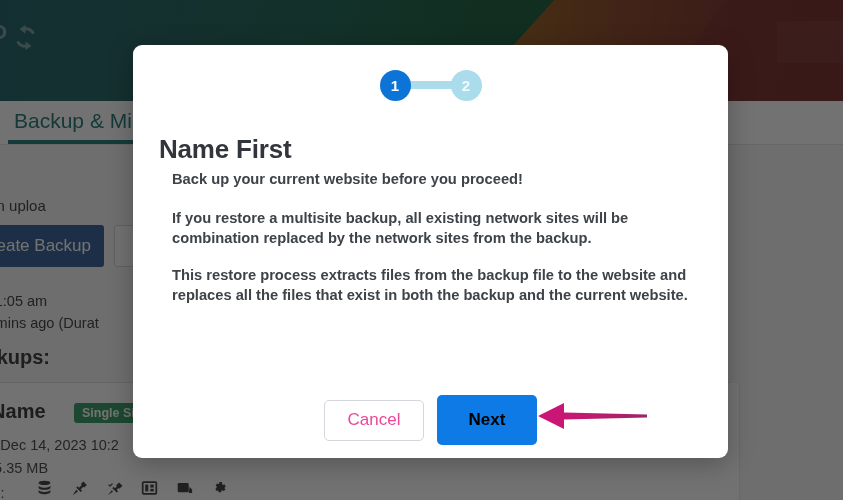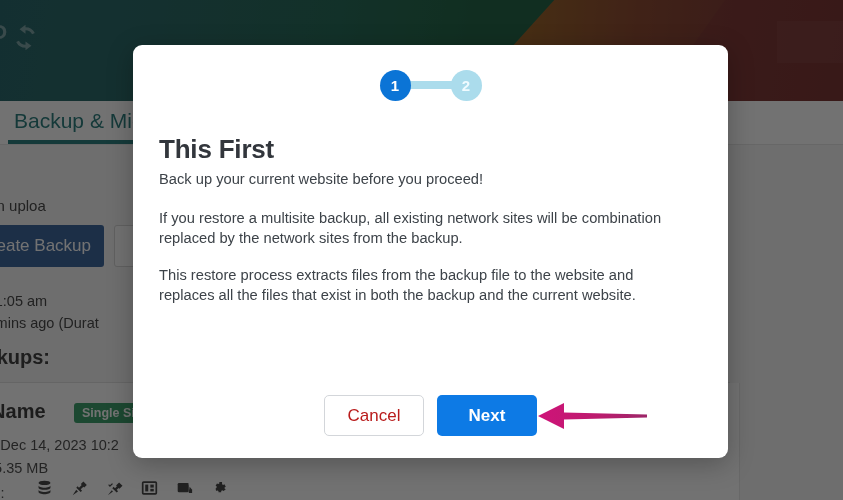--- a/index.html
+++ b/index.html
@@ -289,7 +289,7 @@
       </div>
     </div>
 
-    <div class="modal-title">This First</div>
+    <div class="modal-title">Name First</div>
 
     <div class="modal-body">
       <p class="lead">Back up your current website before you proceed!</p>

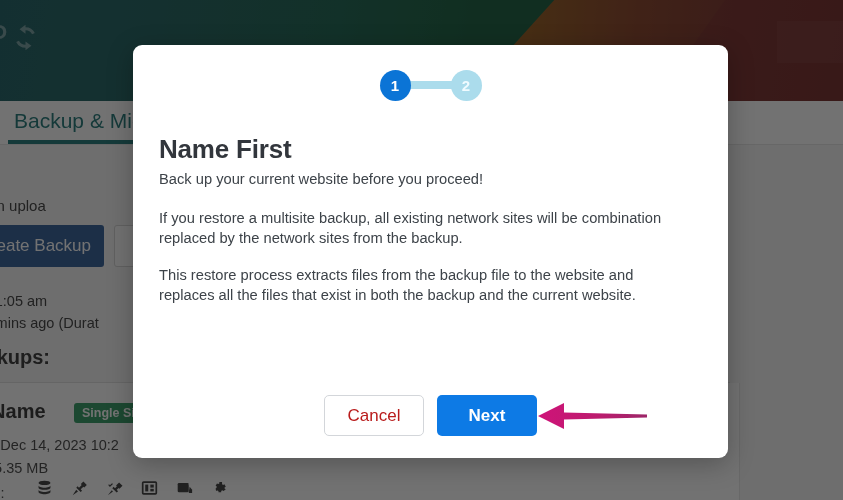--- a/index.html
+++ b/index.html
@@ -153,7 +153,7 @@
     letter-spacing: -0.2px;
   }
 
-  .modal-body { position: absolute; left: 26px; top: 124px; width: 520px; }
+  .modal-body { position: absolute; left: 39px; top: 124px; width: 520px; font-weight: bold; }
   .modal-body p {
     font-size: 14.7px; line-height: 20.5px; color: #3d4349;
     margin-bottom: 16px;

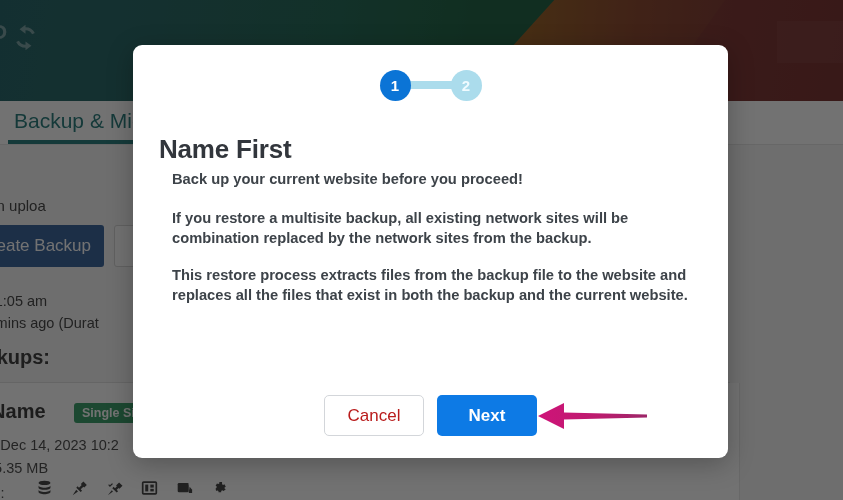--- a/index.html
+++ b/index.html
@@ -172,7 +172,7 @@
   }
   .btn-cancel {
     width: 100px; height: 41px;
-    background: #fff; color: #b91c1c;
+    background: #fff; color: #ec4899;
     border: 1px solid #d3d6da;
   }
   .btn-next {

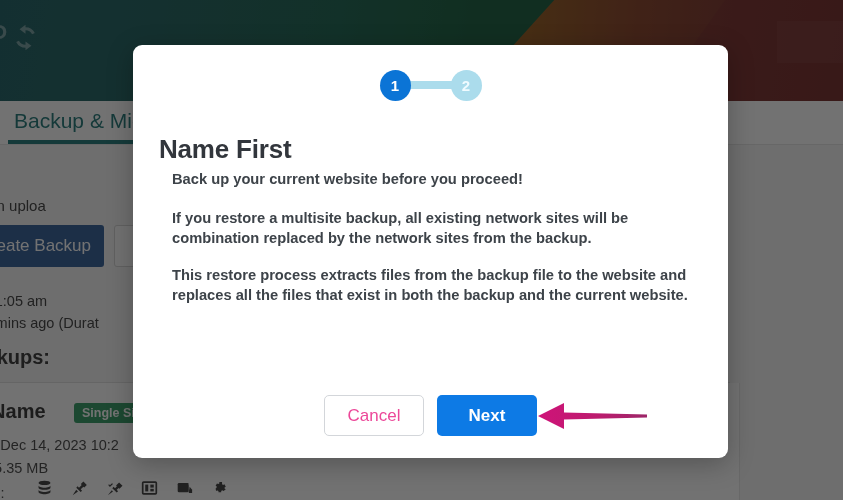--- a/index.html
+++ b/index.html
@@ -176,8 +176,8 @@
     border: 1px solid #d3d6da;
   }
   .btn-next {
-    width: 100px; height: 41px;
-    background: #0d7ae5; color: #ffffff; border: none; font-weight: 700;
+    width: 100px; height: 50px;
+    background: #0d7ae5; color: #000000; border: none; font-weight: 700;
   }
 
   

